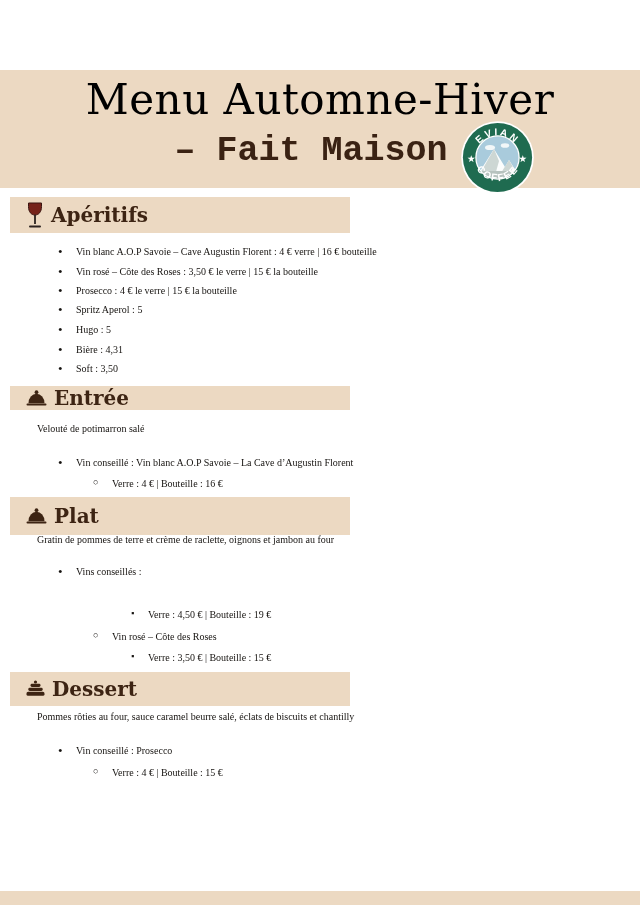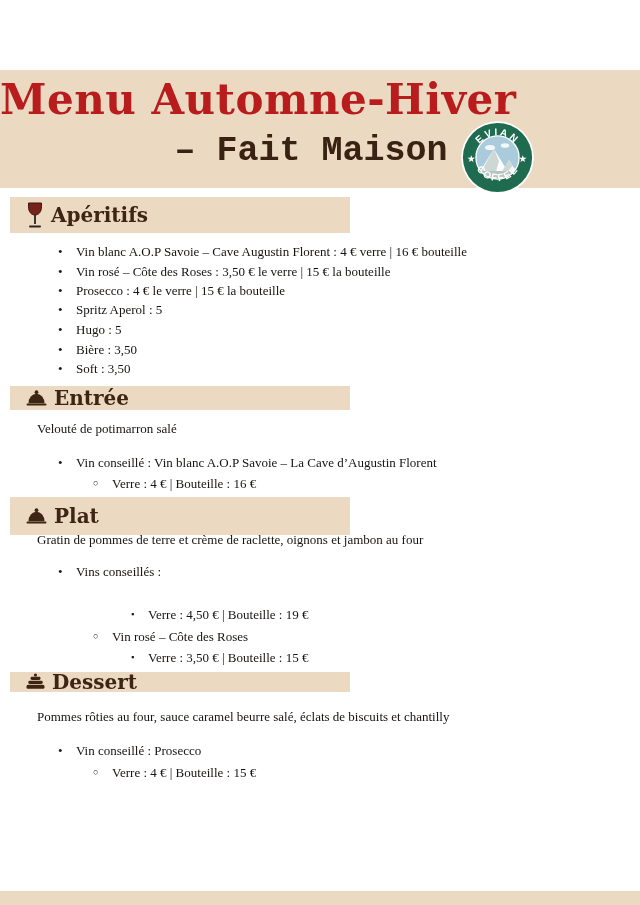--- a/index.html
+++ b/index.html
@@ -7,9 +7,9 @@
         font-family:"Liberation Serif",serif;color:#161310;}
   .band{position:absolute;left:0;top:70px;width:640px;height:118px;background:#ecd9c2;}
   .footer-band{position:absolute;left:0;top:891px;width:640px;height:14px;background:#ecd9c2;}
-  .title1{position:absolute;top:76px;left:0;width:640px;
-          font-family:"DejaVu Serif","Liberation Serif",serif;font-weight:bold;
-          font-size:42px;line-height:48px;color:#b91c1c;letter-spacing:0.5px;}
+  .title1{position:absolute;top:76px;left:0;width:640px;text-align:center;
+          font-family:"DejaVu Serif","Liberation Serif",serif;font-weight:normal;
+          font-size:42px;line-height:48px;color:#000000;letter-spacing:0.5px;}
   .title2{position:absolute;top:130px;left:0;width:622px;text-align:center;
           font-family:Liberation Mono, monospace;font-weight:bold;
           font-size:35px;line-height:42px;color:#3a2213;}

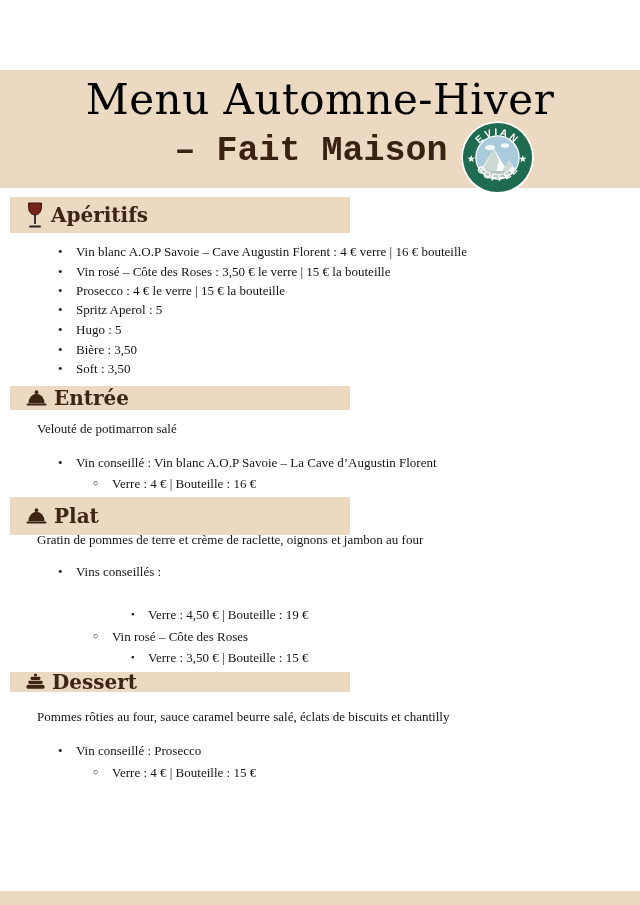--- a/index.html
+++ b/index.html
@@ -19,7 +19,7 @@
   .secbar .ic{display:inline-flex;margin-right:7px;}
   .sectitle{font-family:"DejaVu Serif","Liberation Serif",serif;font-weight:bold;
             font-size:20px;color:#3d2413;white-space:nowrap;}
-  .line{position:absolute;font-size:13px;line-height:19px;white-space:nowrap;color:#161310;}
+  .line{position:absolute;font-size:10px;line-height:19px;white-space:nowrap;color:#161310;}
   .desc{left:37px;}
   .l1{left:76px;} .l2{left:112px;} .l3{left:148px;}
   .b1,.b2,.b3{position:absolute;top:0;}

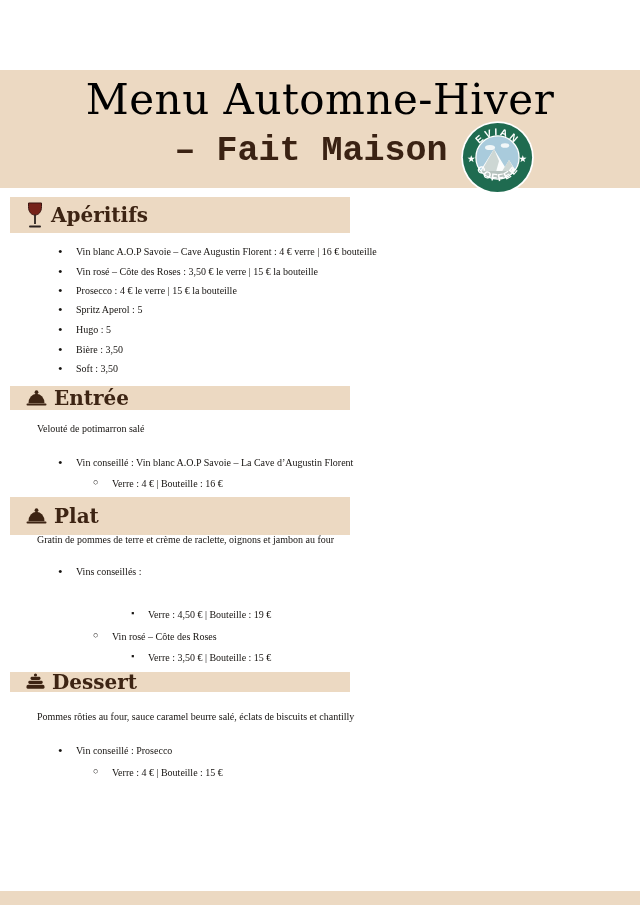--- a/index.html
+++ b/index.html
@@ -80,7 +80,7 @@
   <div class="line l1" style="top:281px"><span class="b1"></span><span>Prosecco : 4 € le verre | 15 € la bouteille</span></div>
   <div class="line l1" style="top:300px"><span class="b1"></span><span>Spritz Aperol : 5</span></div>
   <div class="line l1" style="top:320px"><span class="b1"></span><span>Hugo : 5</span></div>
-  <div class="line l1" style="top:340px"><span class="b1"></span><span>Bière : 3,50</span></div>
+  <div class="line l1" style="top:340px"><span class="b1"></span><span>Bière : 4,31</span></div>
   <div class="line l1" style="top:359px"><span class="b1"></span><span>Soft : 3,50</span></div>
 
   <div class="secbar" style="top:386px;height:24px;">

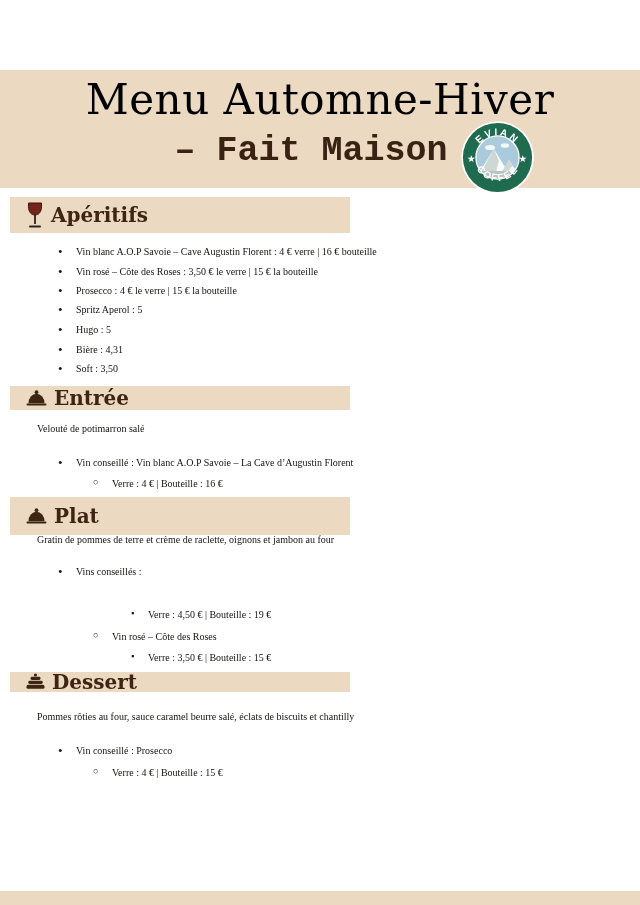--- a/index.html
+++ b/index.html
@@ -113,7 +113,7 @@
   <div class="line l2" style="top:627px"><span class="b2"></span><span>Vin rosé – Côte des Roses</span></div>
   <div class="line l3" style="top:648px"><span class="b3"></span><span>Verre : 3,50 € | Bouteille : 15 €</span></div>
 
-  <div class="secbar" style="top:672px;height:20px;">
+  <div class="secbar" style="top:672px;height:34px;">
     <span class="ic">
       <svg width="19" height="18" viewBox="0 0 19 18">
         <circle cx="9.5" cy="2" r="1.6" fill="#3d2413"></circle>

